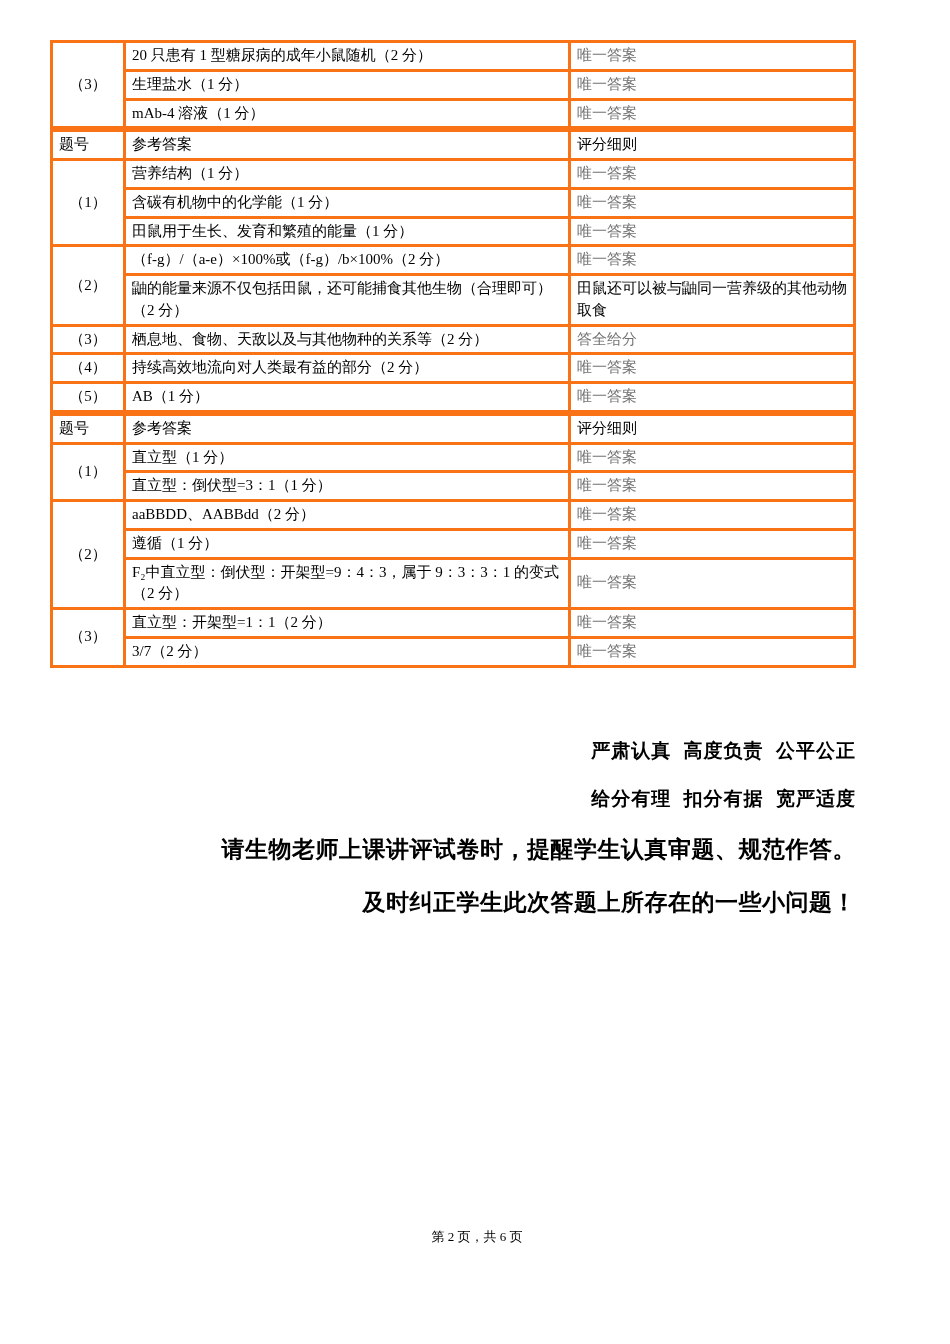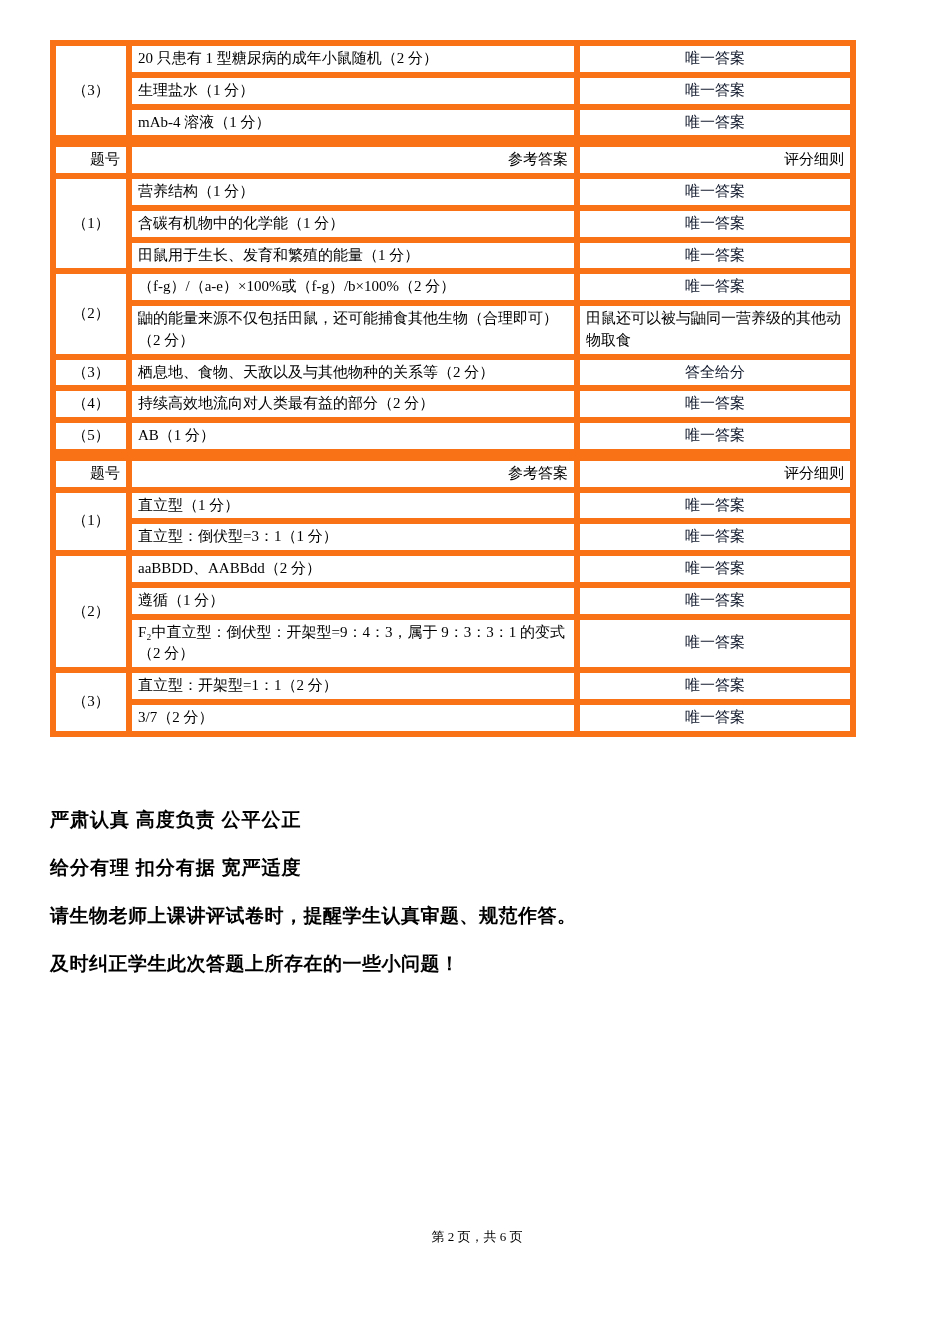--- a/index.html
+++ b/index.html
@@ -27,7 +27,7 @@
     table-layout: fixed;
   }
   table.ans td, table.ans th {
-    border: 6px solid #f97316;
+    border: 3px solid #f97316;
     padding: 2px 6px;
     font-size: 15px;
     line-height: 1.45;

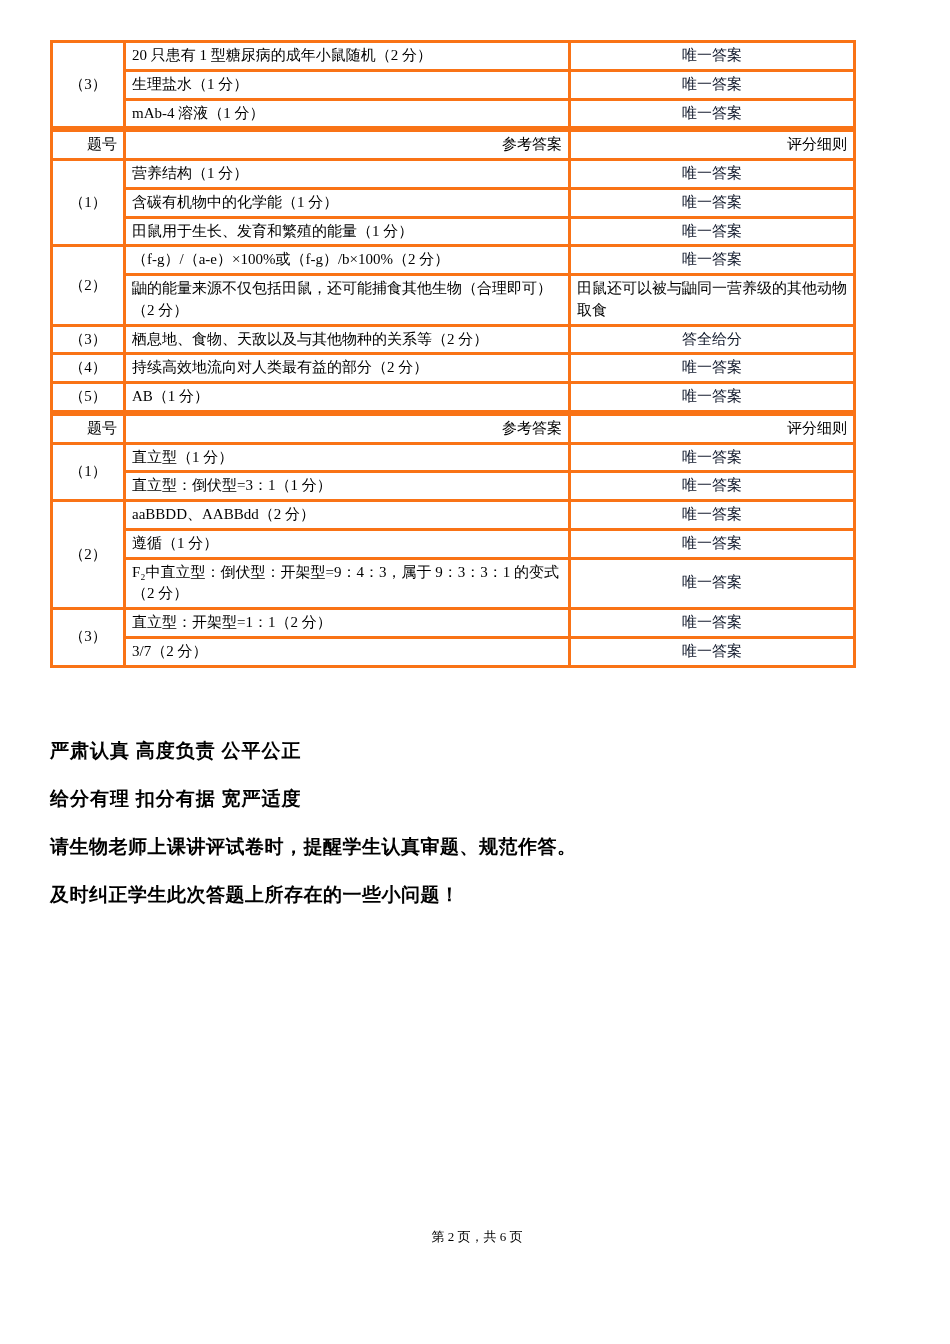--- a/index.html
+++ b/index.html
@@ -38,7 +38,7 @@
   .col-ans { width: 430px; }
   .col-rule { width: auto; }
   .hdr td { text-align: right; font-size: 15px; }
-  .red { color: #0f172a; font-weight: bold; text-align: center; }
+  .red { color: #737373; font-weight: bold; }
   .rule-cell { padding-left: 8px; }
   .sec-label {
     font-size: 15px;

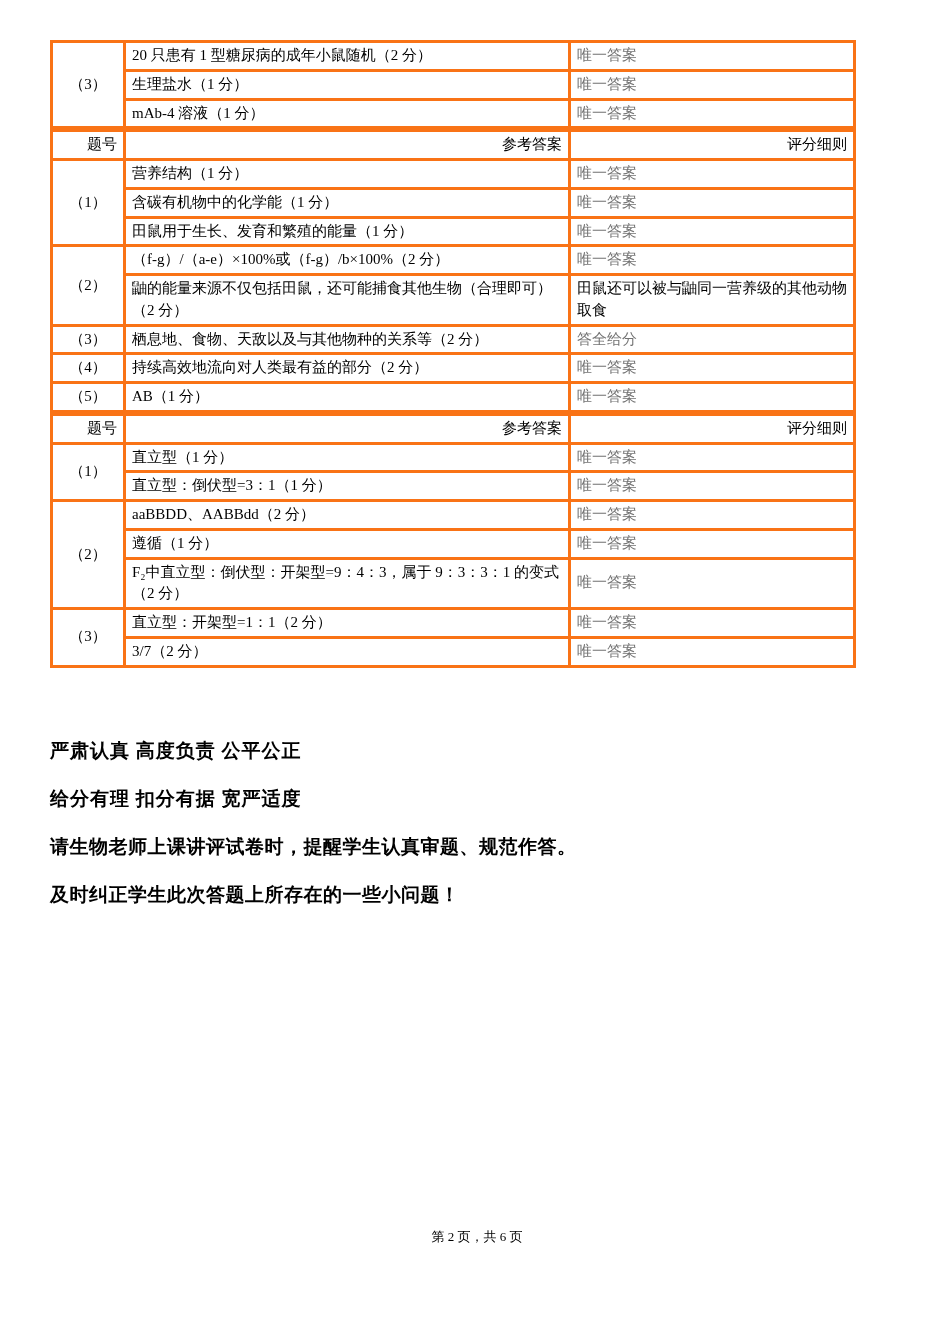--- a/index.html
+++ b/index.html
@@ -37,7 +37,7 @@
   .col-num { width: 58px; text-align: center; }
   .col-ans { width: 430px; }
   .col-rule { width: auto; }
-  .hdr td { text-align: right; font-size: 15px; }
+  .hdr td { text-align: left; font-size: 15px; }
   .red { color: #737373; font-weight: bold; }
   .rule-cell { padding-left: 8px; }
   .sec-label {

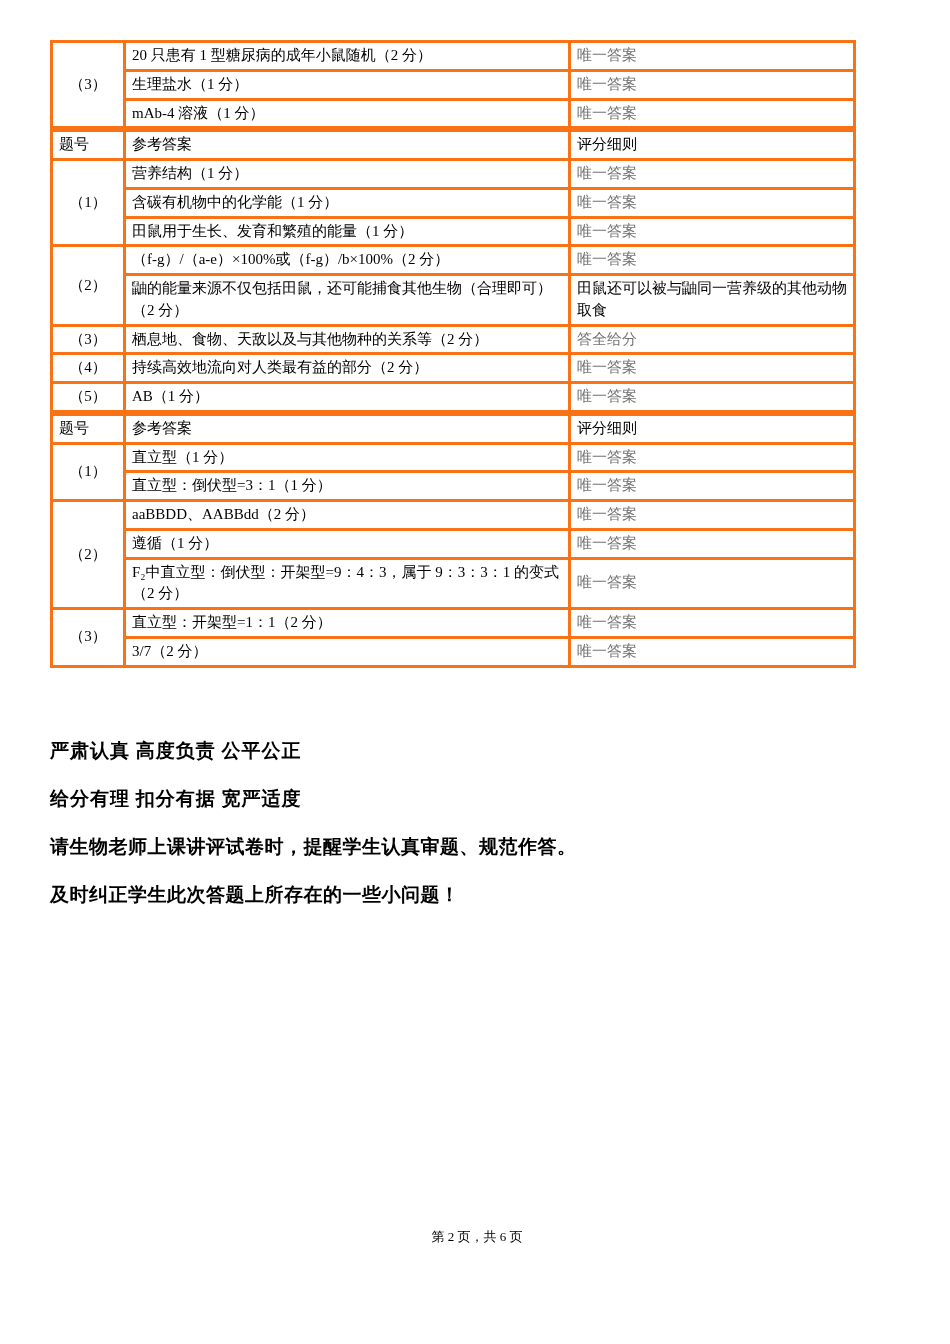--- a/index.html
+++ b/index.html
@@ -47,7 +47,8 @@
   }
   .slogan-block {
     margin-top: 70px;
-    text-align: left;
+    text-align: right;
+    font-family: Liberation Mono, monospace;
   }
   .slogan1, .slogan2 {
     font-weight: bold;

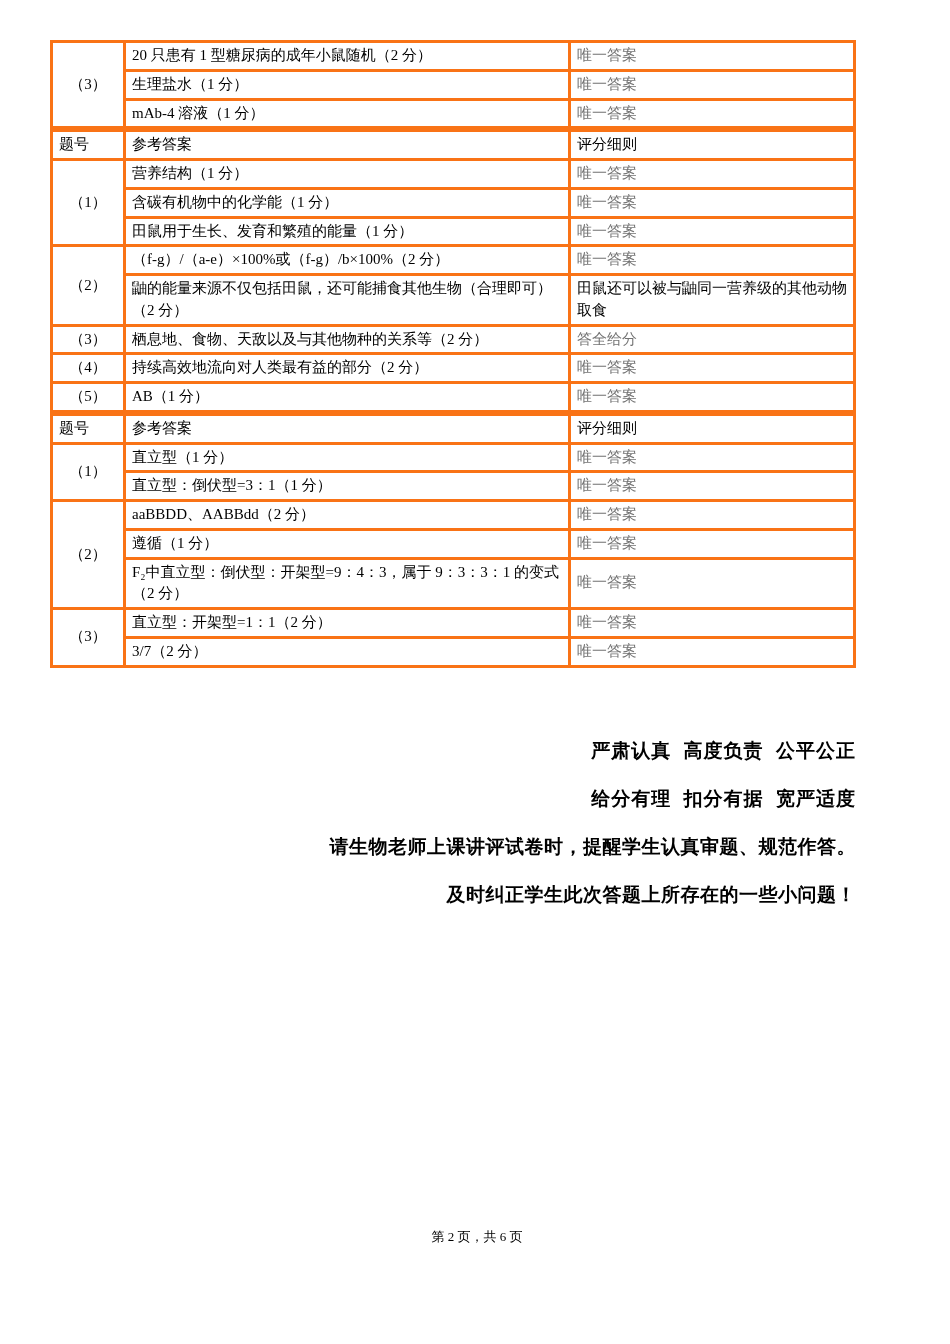--- a/index.html
+++ b/index.html
@@ -58,7 +58,7 @@
   }
   .slogan3, .slogan4 {
     font-weight: bold;
-    font-size: 19px;
+    font-size: 23px;
     letter-spacing: 0.5px;
     margin-bottom: 22px;
   }

